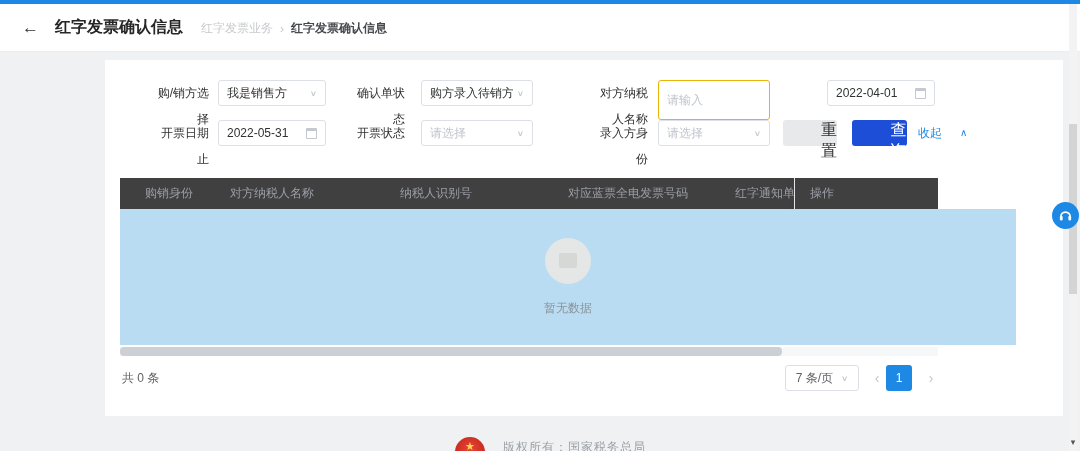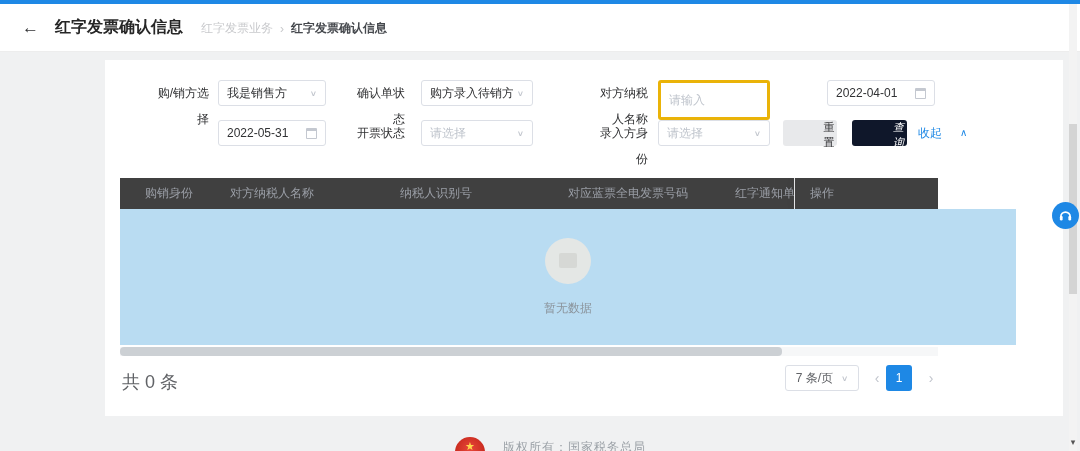--- a/index.html
+++ b/index.html
@@ -30,7 +30,7 @@
   .fctrl .ph { color:#bfc4cc; white-space:nowrap; overflow:hidden; }
   .caret { color:#c0c4cc; font-size:10px; transform:scaleY(.8); margin-left:4px; }
   .cal-icon { width:11px; height:11px; border:1px solid #c4c8d0; border-top:3px solid #c4c8d0; border-radius:1px; flex:none; margin-left:4px; }
-  .txtinput { position:absolute; height:40px; border:3px solid #eab308; border-radius:3px; background:#fff;
+  .txtinput { position:absolute; height:40px; border:1px solid #eab308; border-radius:3px; background:#fff;
               font-size:12px; padding:12px 8px; color:#303133; outline:none; font-family:inherit; }
   .txtinput::placeholder { color:#bfc4cc; }
 

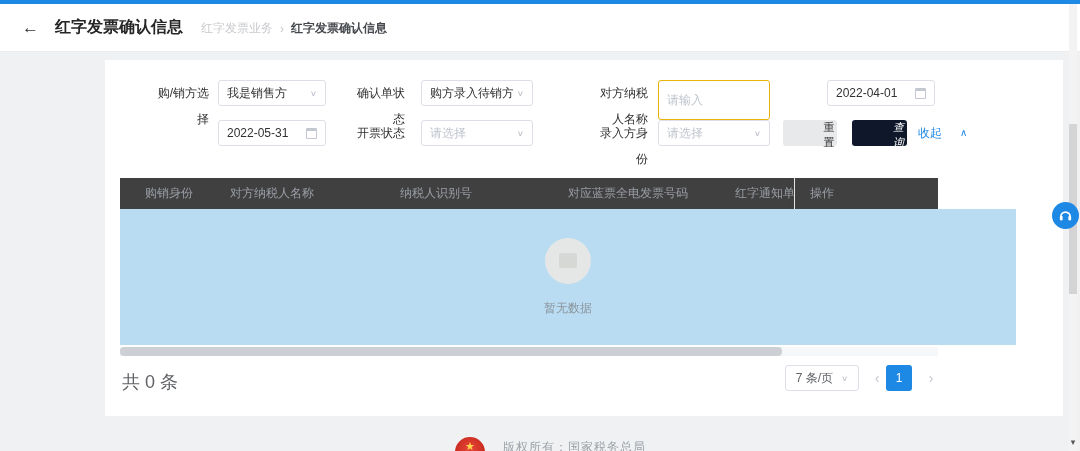--- a/index.html
+++ b/index.html
@@ -117,6 +117,7 @@
       <span class="cal-icon"></span>
     </div>
 
+    <div class="flabel" style="left:0; top:60px; width:104px;">开票日期止</div>
     <div class="fctrl" style="left:113px; top:60px; width:108px;">
       <span class="val">2022-05-31</span>
       <span class="cal-icon"></span>

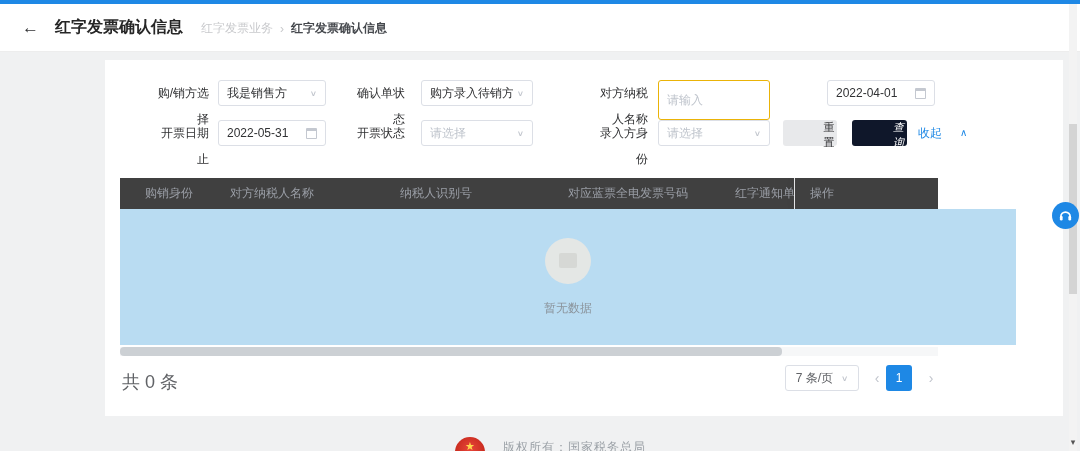--- a/index.html
+++ b/index.html
@@ -34,7 +34,7 @@
               font-size:12px; padding:12px 8px; color:#303133; outline:none; font-family:inherit; }
   .txtinput::placeholder { color:#bfc4cc; }
 
-  .btn { position:absolute; height:26px; border:none; border-radius:3px; font-size:11px; cursor:pointer; font-family:inherit;padding-left:38px; }
+  .btn { position:absolute; height:26px; border:none; border-radius:3px; font-size:16px; cursor:pointer; font-family:inherit;padding-left:38px; }
   .btn-reset { background:#e8e9eb; color:#303133; }
   .btn-query { background:#0f172a; color:#fff;font-style:italic; }
   .collapse-link { position:absolute; font-size:12px; color:#1e88e5; cursor:pointer; display:flex; align-items:center; gap:18px; height:26px; line-height:26px; }

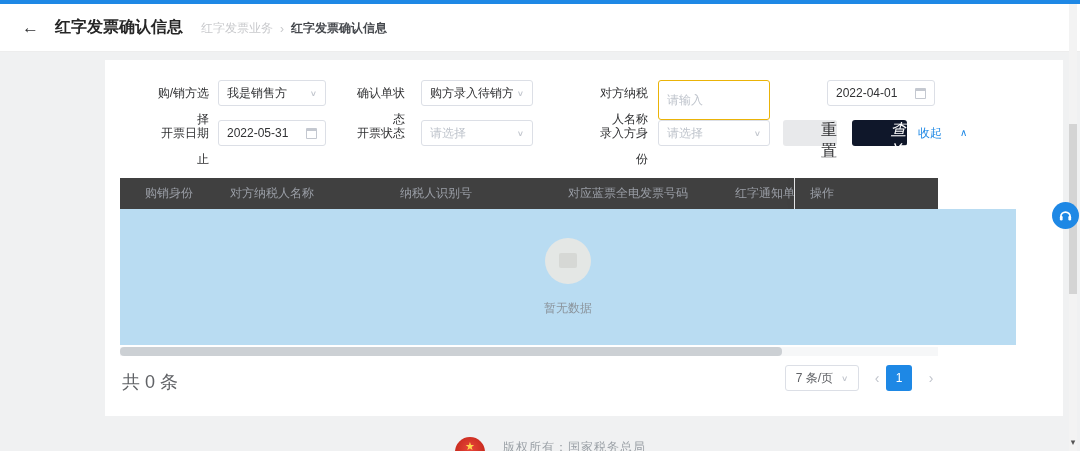--- a/index.html
+++ b/index.html
@@ -36,7 +36,7 @@
 
   .btn { position:absolute; height:26px; border:none; border-radius:3px; font-size:16px; cursor:pointer; font-family:inherit;padding-left:38px; }
   .btn-reset { background:#e8e9eb; color:#303133; }
-  .btn-query { background:#0f172a; color:#fff;font-style:italic; }
+  .btn-query { background:#1d4ed8; color:#fff; }
   .collapse-link { position:absolute; font-size:12px; color:#1e88e5; cursor:pointer; display:flex; align-items:center; gap:18px; height:26px; line-height:26px; }
   .collapse-link .up { font-size:10px; }
 

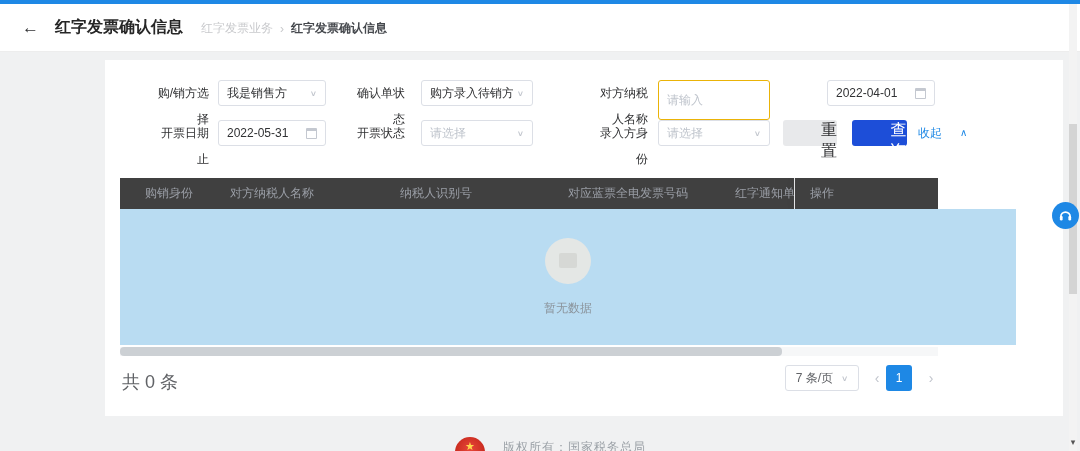--- a/index.html
+++ b/index.html
@@ -55,7 +55,7 @@
   .hthumb { position:absolute; left:0; top:0; width:662px; height:9px; background:#ccd0d4; border-radius:4px; cursor:pointer; }
 
   
-  .total { position:absolute; left:17px; top:310px; font-size:18px; color:#606266; }
+  .total { position:absolute; left:17px; top:310px; font-size:12px; color:#606266; }
   .psize { position:absolute; left:680px; top:305px; width:74px; height:26px; border:1px solid #dcdfe6; border-radius:3px;
            display:flex; align-items:center; justify-content:center; gap:4px; font-size:12px; color:#606266; cursor:pointer; background:#fff; }
   .pprev { position:absolute; left:764px; top:305px; width:16px; height:26px; line-height:26px; text-align:center; color:#c0c4cc; font-size:14px; cursor:pointer; }

